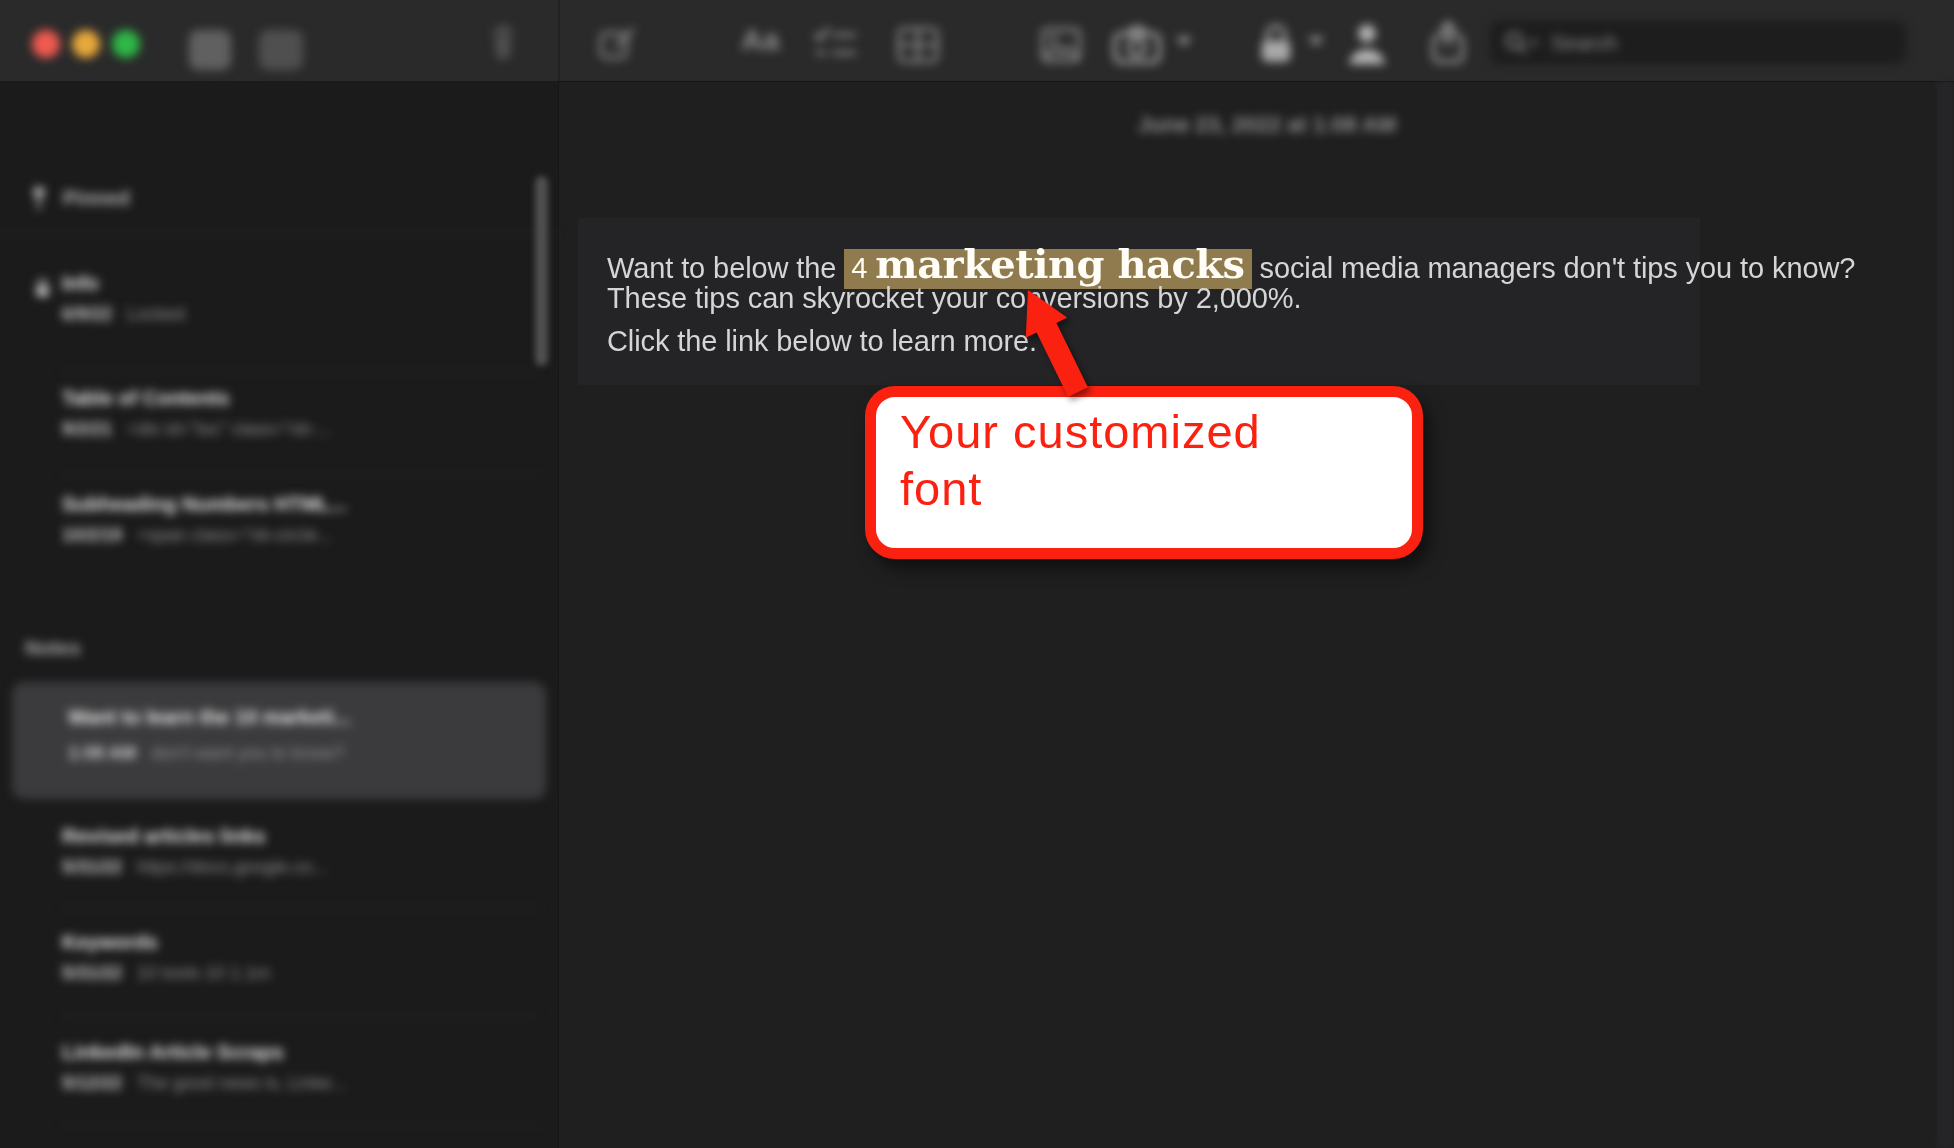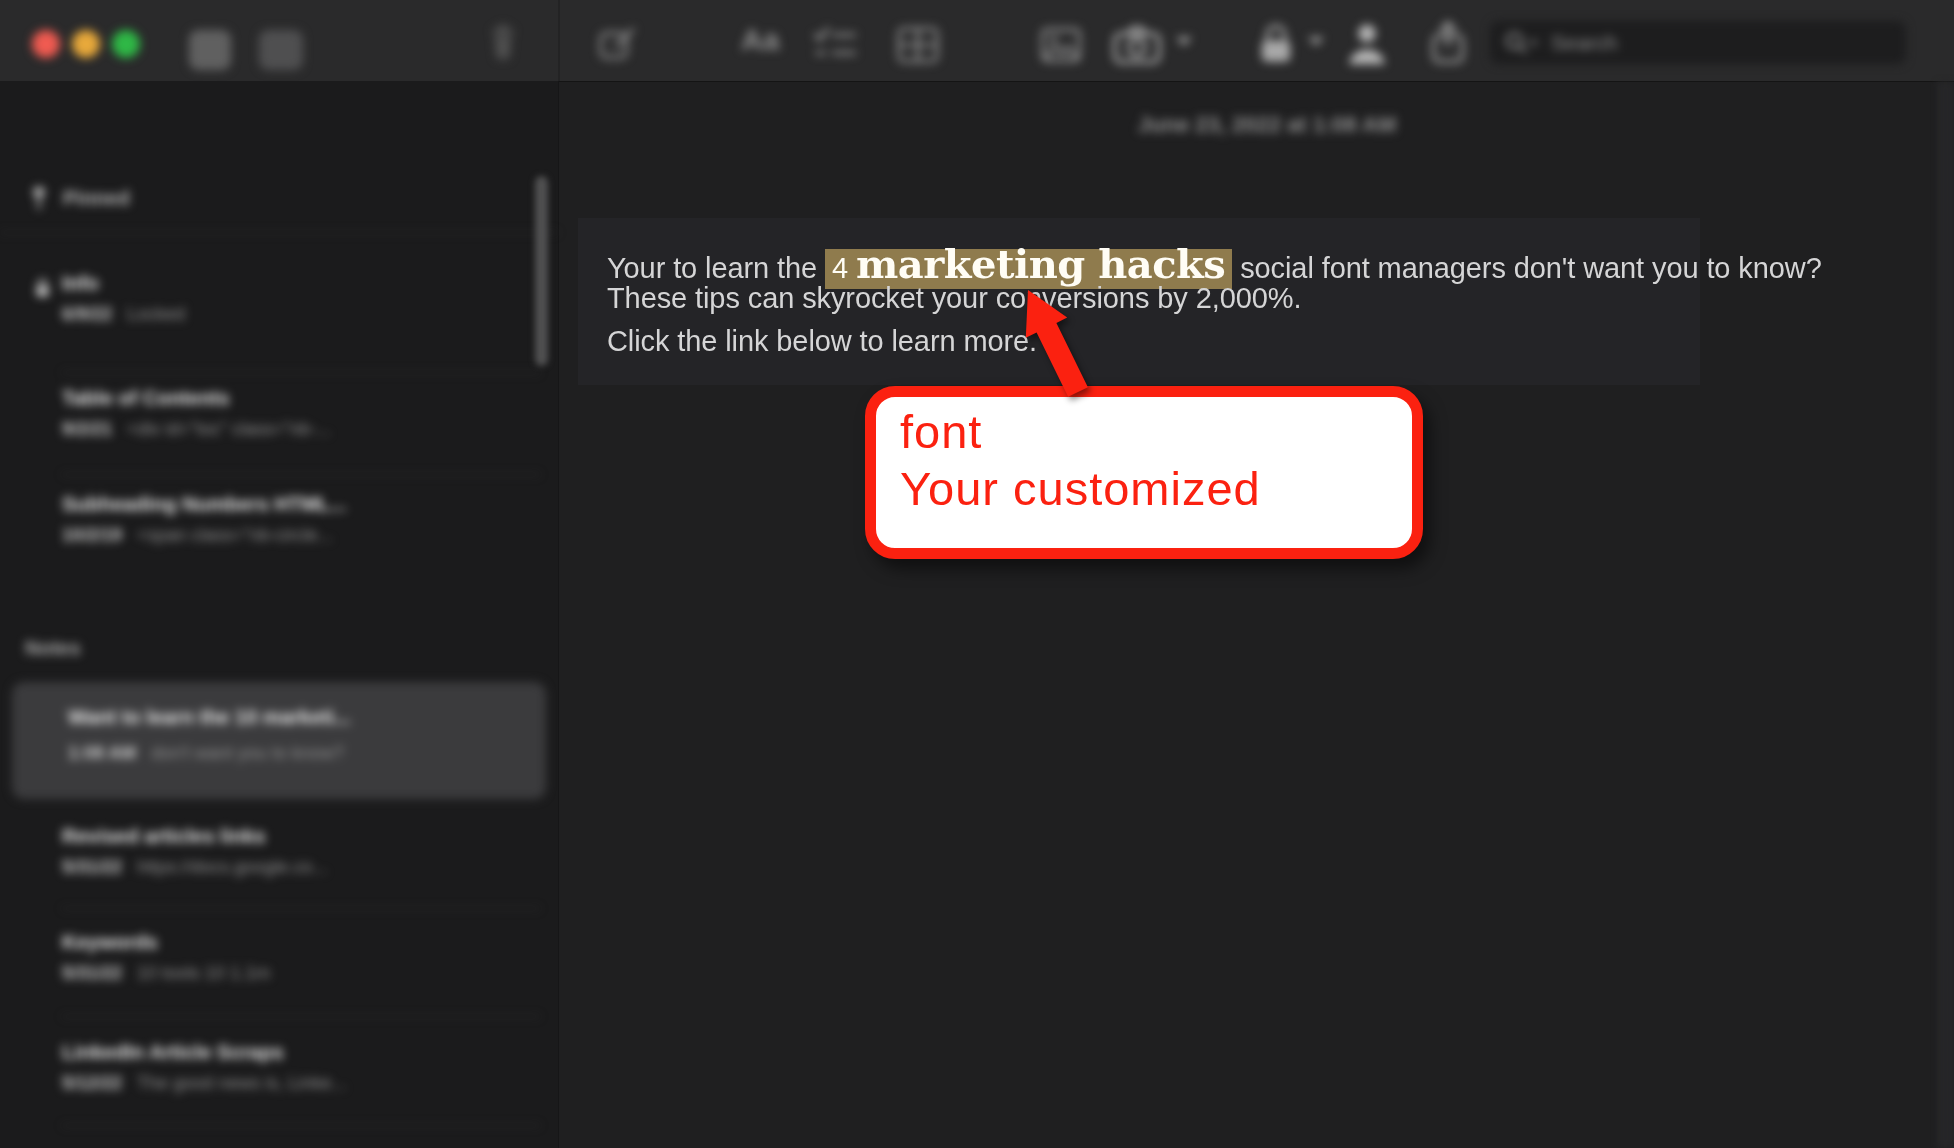--- a/index.html
+++ b/index.html
@@ -267,7 +267,7 @@
     <div class="note-date blur5">June 23, 2022 at 1:08 AM</div>
 
     <div class="focus-rect">
-      <p class="note-line nl1"><span>Your to learn the </span><span class="hl"><span>4 </span><span class="hl-black">marketing hacks</span></span><span> social font managers don't want you to know?</span></p>
+      <p class="note-line nl1"><span>Want to below the </span><span class="hl"><span>4 </span><span class="hl-black">marketing hacks</span></span><span> social font managers don't want you to know?</span></p>
       <p class="note-line nl2">These tips can skyrocket your conversions by 2,000%.</p>
       <p class="note-line nl3">Click the link below to learn more.</p>
     </div>

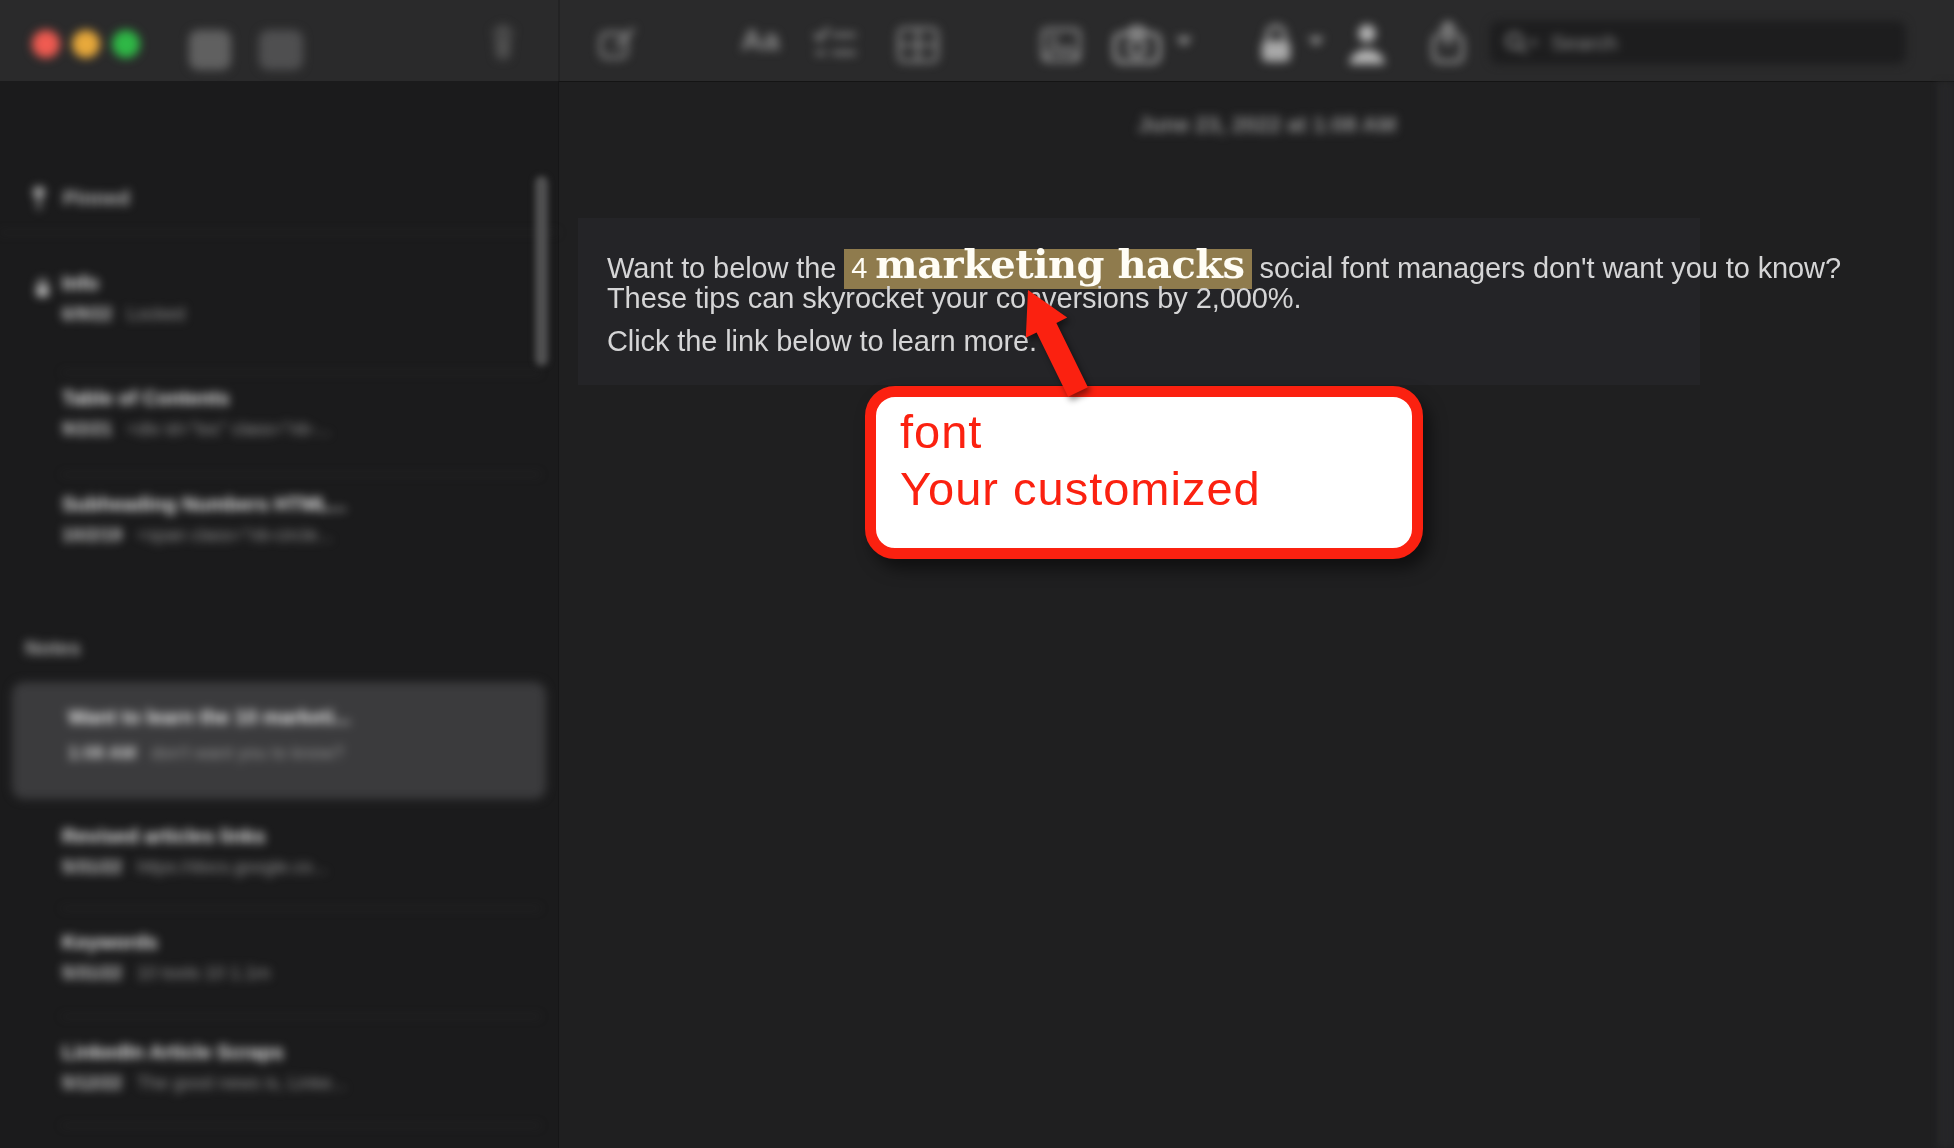--- a/index.html
+++ b/index.html
@@ -267,7 +267,7 @@
     <div class="note-date blur5">June 23, 2022 at 1:08 AM</div>
 
     <div class="focus-rect">
-      <p class="note-line nl1"><span>Want to below the </span><span class="hl"><span>4 </span><span class="hl-black">marketing hacks</span></span><span> social font managers don't want you to know?</span></p>
+      <p class="note-line nl1"><span>Want to below the </span><span class="hl"><span>4 </span><span class="hl-black">marketing hacks</span></span><span> social media managers don't tips you to know?</span></p>
       <p class="note-line nl2">These tips can skyrocket your conversions by 2,000%.</p>
       <p class="note-line nl3">Click the link below to learn more.</p>
     </div>

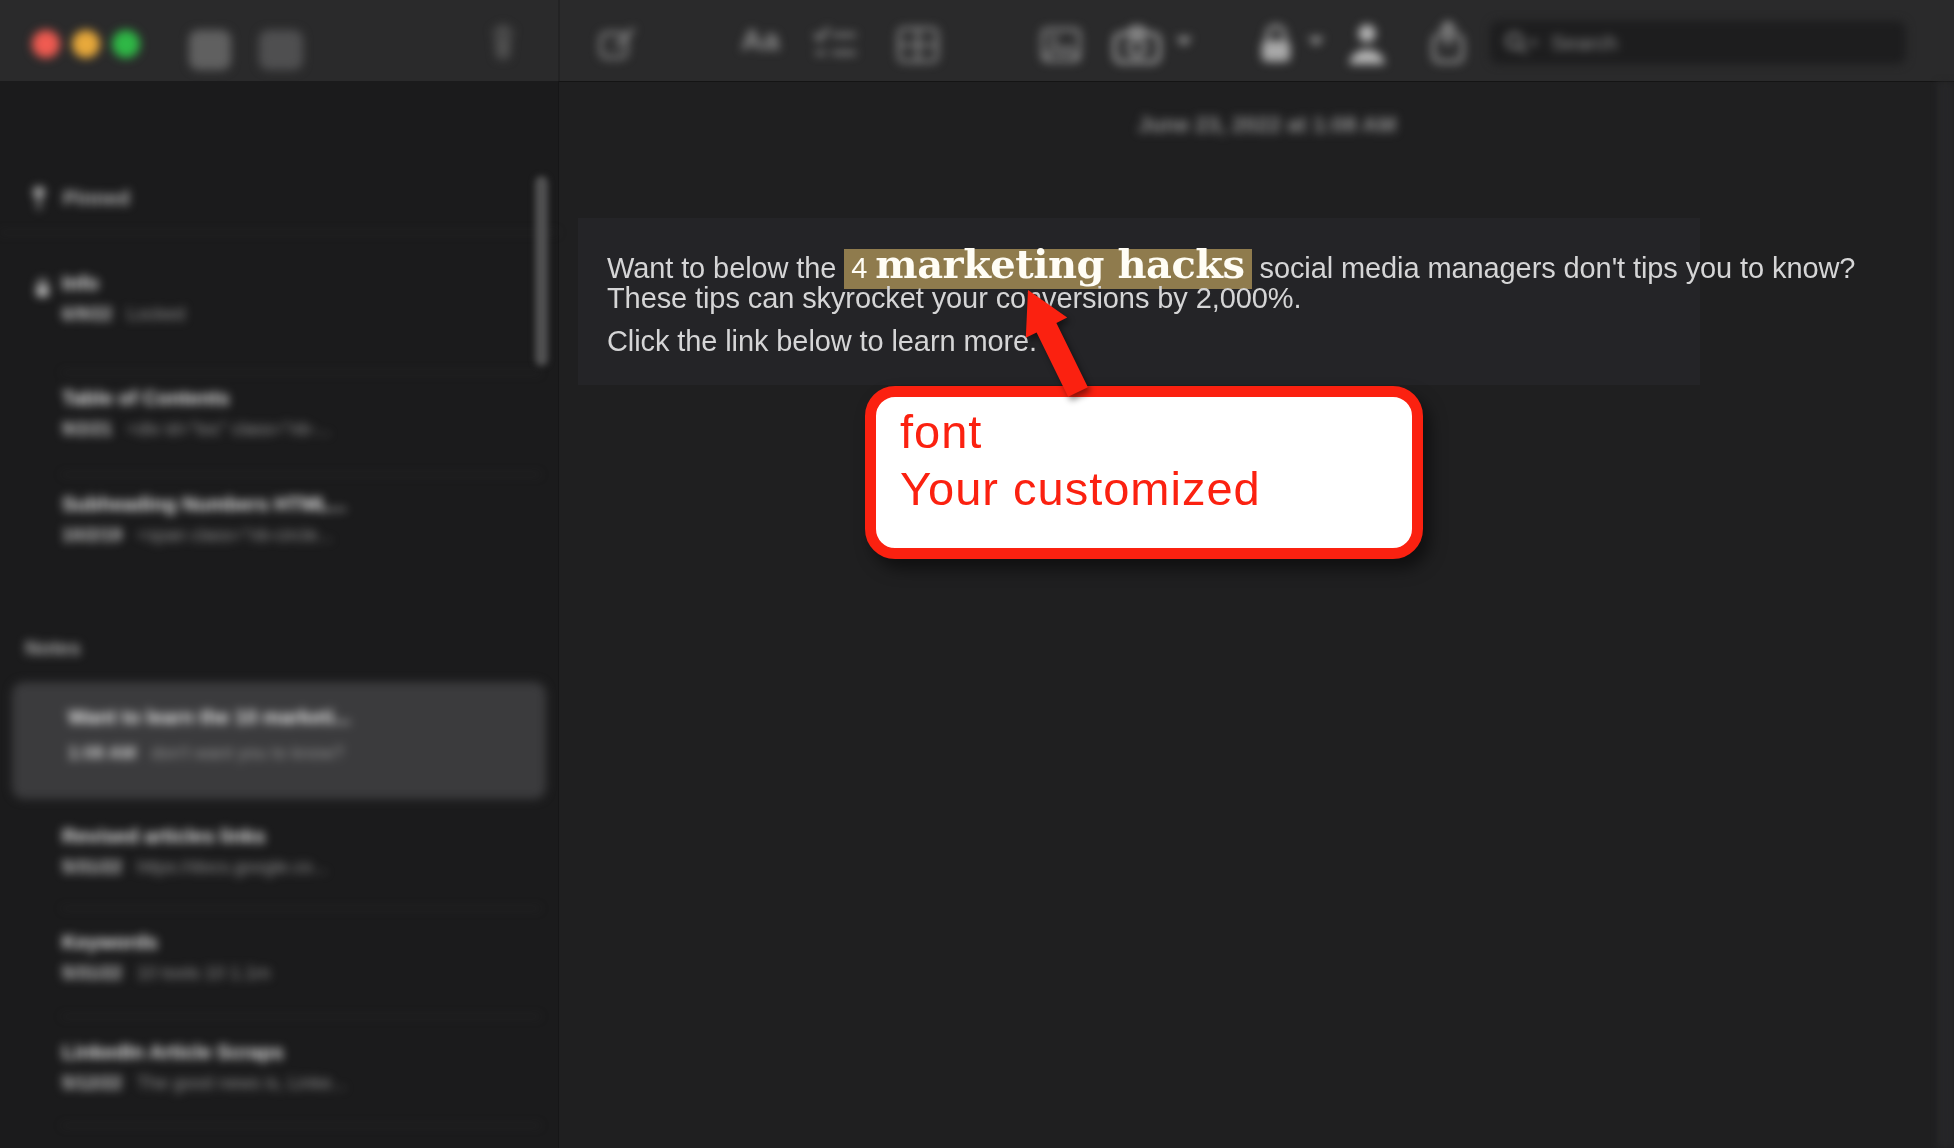--- a/index.html
+++ b/index.html
@@ -274,8 +274,8 @@
 
     <div class="callout">
       <div class="callout-text">
+        <div>Your customized</div>
         <div>font</div>
-        <div>Your customized</div>
       </div>
     </div>
   </div>

